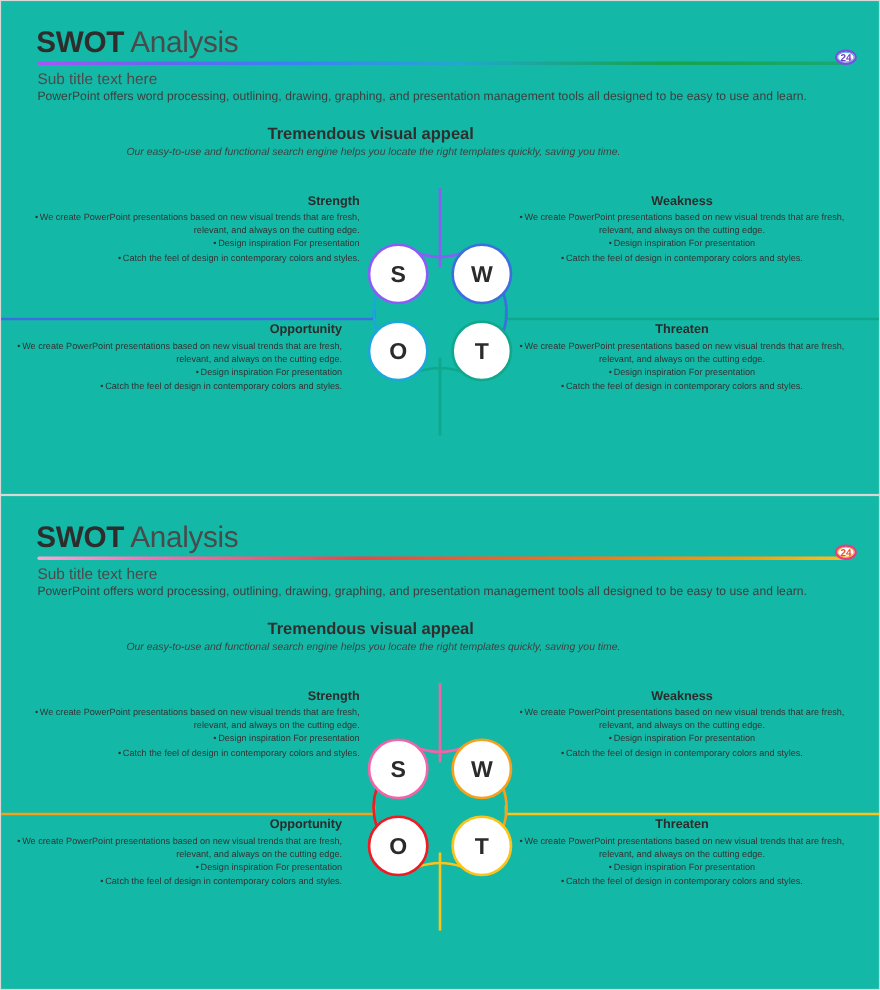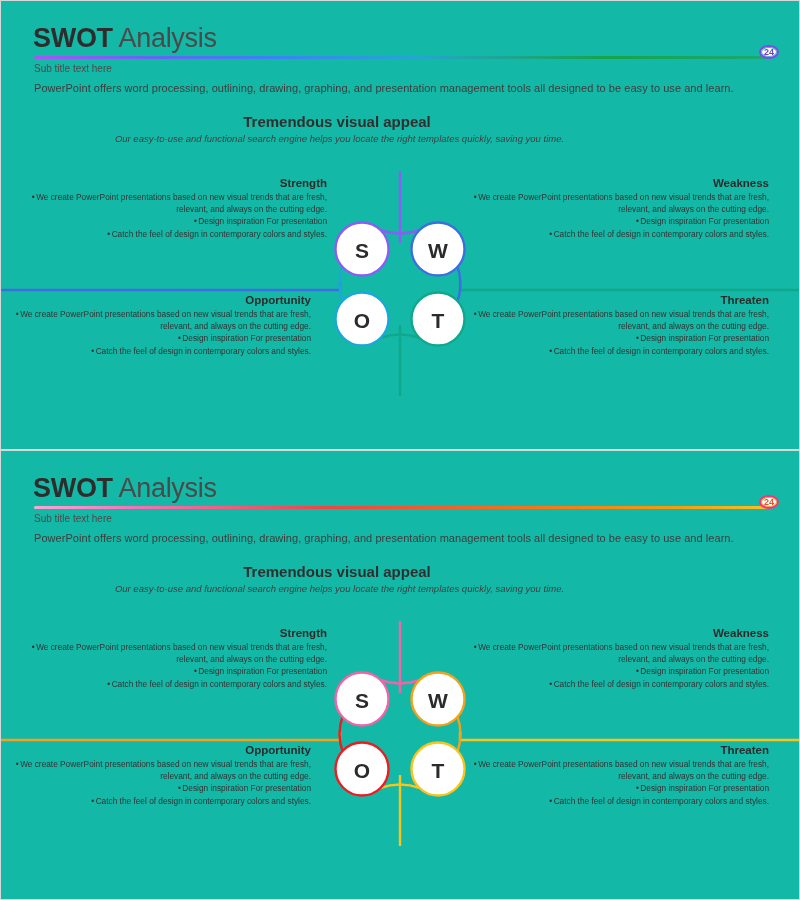--- a/index.html
+++ b/index.html
@@ -90,7 +90,7 @@
     position: absolute;
     left: 33px;
     top: 62px;
-    font-size: 10px;
+    font-size: 14px;
     color: #4b4b4b;
     white-space: nowrap;
   }

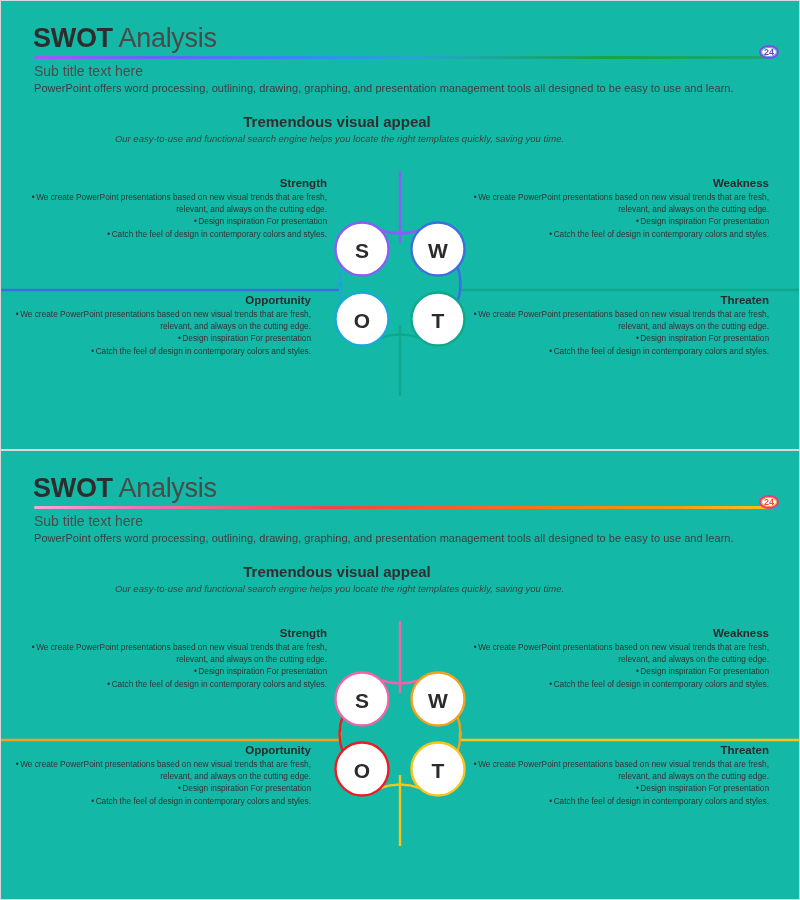--- a/index.html
+++ b/index.html
@@ -151,7 +151,7 @@
   .quad li .dot { margin-right: 1.5px; }
 
   .quad.left  { text-align: right; }
-  .quad.right { text-align: right;  }
+  .quad.right { text-align: center;  }
 
   .q-strength    { left: 28px;  top: 176px; }
   .q-weakness    { left: 470px; top: 176px; }

